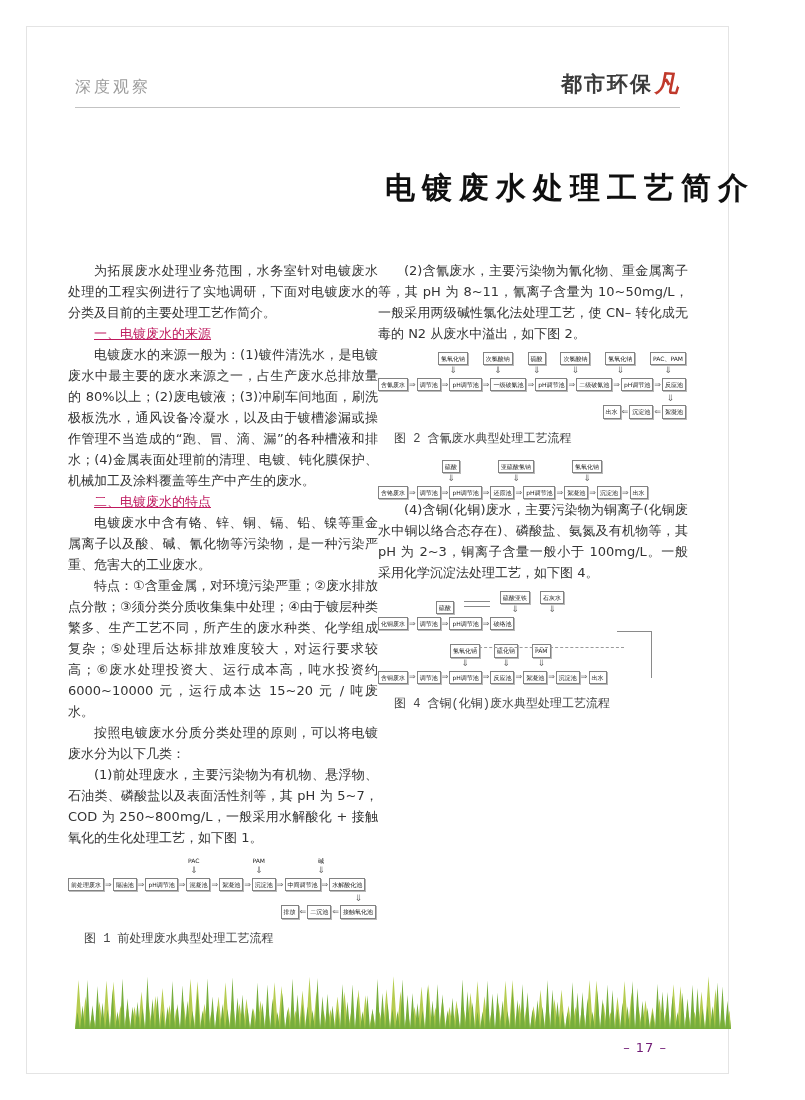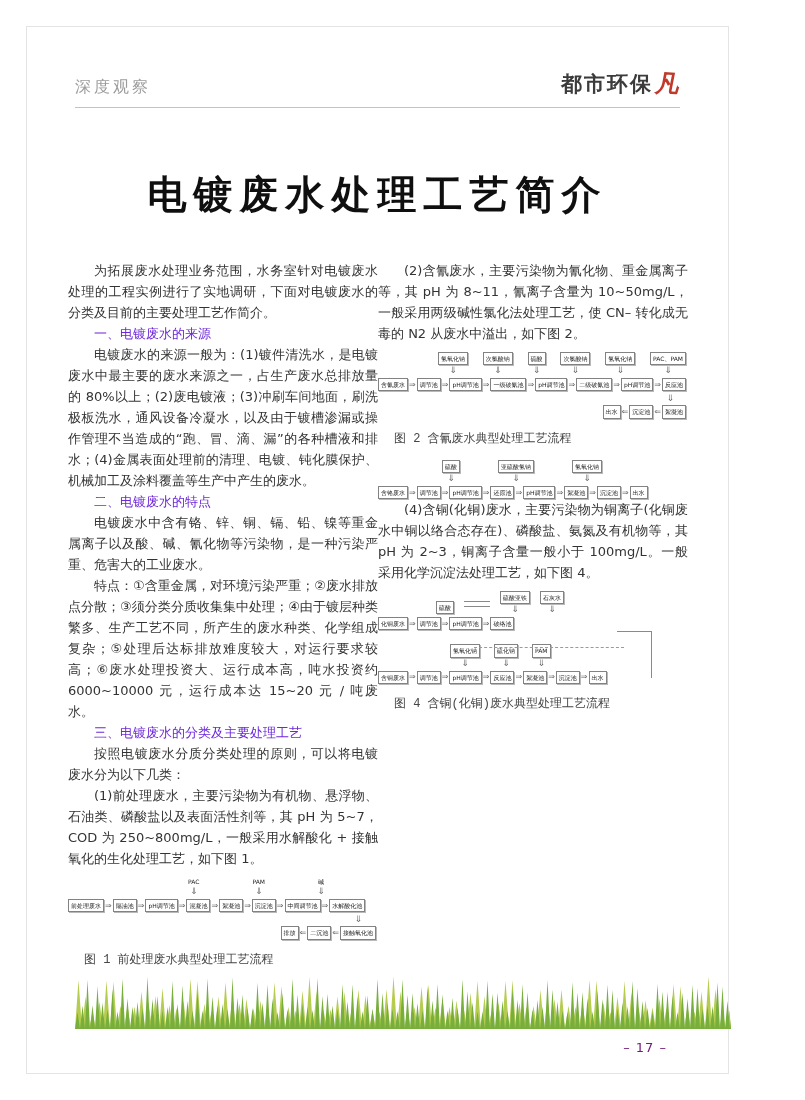--- a/index.html
+++ b/index.html
@@ -22,8 +22,8 @@
 
   
   .title {
-    position:absolute; top:168px; left:0; right:0; text-align:center;
-    font-size:39px; font-weight:bold; color:#0f0f0f;
+    position:absolute; top:168px; left:0; right:0; text-align:right;
+    font-size:30px; font-weight:bold; color:#0f0f0f;
     font-family:Liberation Sans, sans-serif; letter-spacing:7px;
   }
 

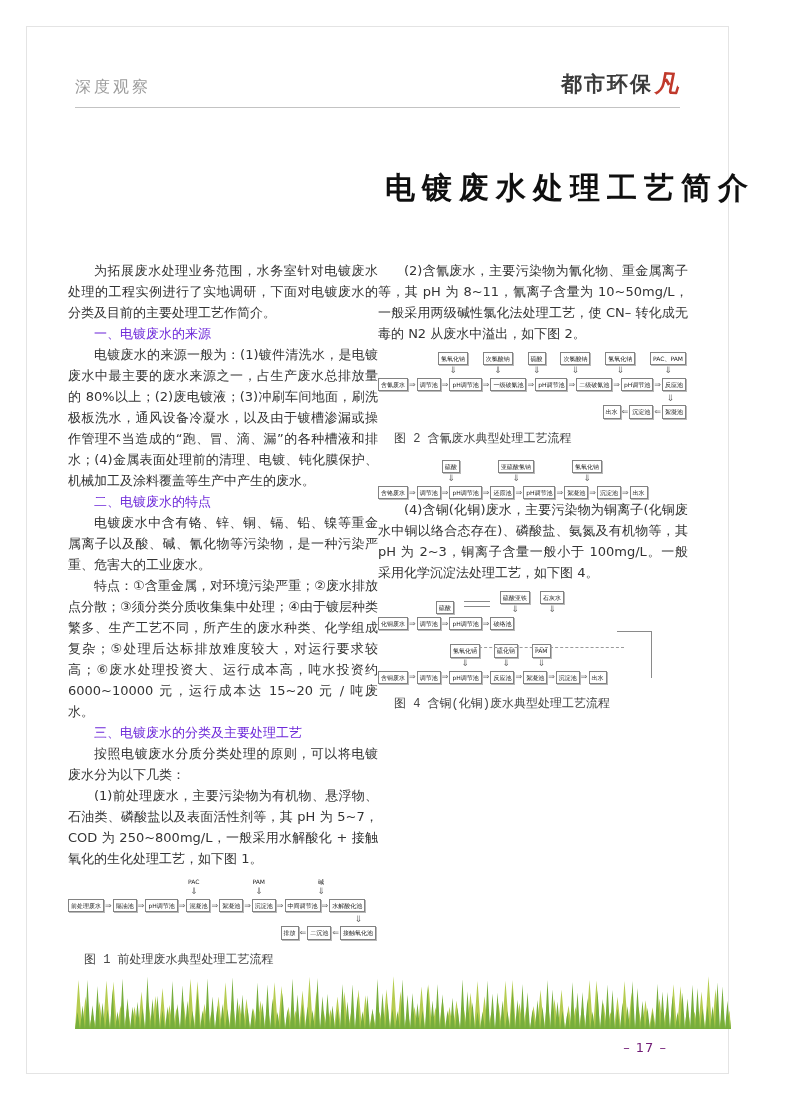--- a/index.html
+++ b/index.html
@@ -31,7 +31,7 @@
   .columns { position:absolute; top:260px; left:68px; width:656px; display:flex; }
   .col { width:310px; font-size:13px; line-height:21px; color:#333; text-align:justify; }
   .col p { margin:0; text-indent:2em; }
-  .col p.sec { color:#6d28d9; }
+  .col p.sec { color:#be185d;text-decoration:underline; }
 
   
   .figure { margin-top:8px; }

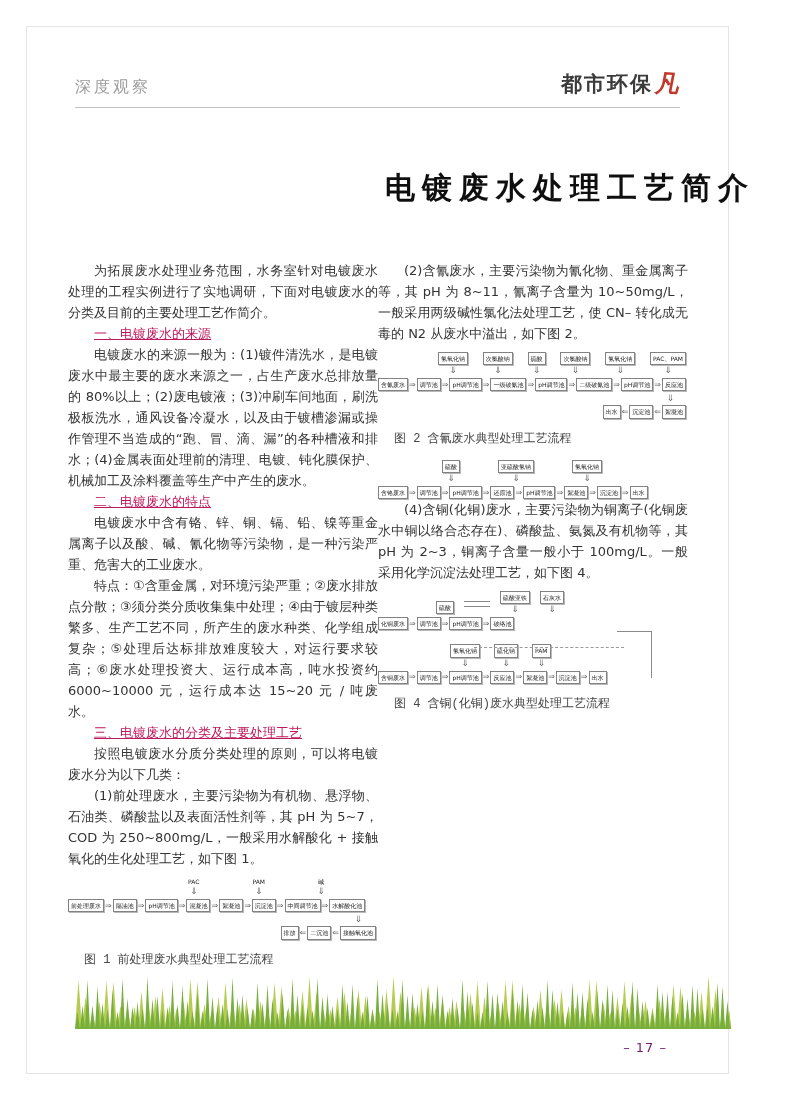--- a/index.html
+++ b/index.html
@@ -92,7 +92,6 @@
       <p class="sec">二、电镀废水的特点</p>
       <p>电镀废水中含有铬、锌、铜、镉、铅、镍等重金属离子以及酸、碱、氰化物等污染物，是一种污染严重、危害大的工业废水。</p>
       <p>特点：①含重金属，对环境污染严重；②废水排放点分散；③须分类分质收集集中处理；④由于镀层种类繁多、生产工艺不同，所产生的废水种类、化学组成复杂；⑤处理后达标排放难度较大，对运行要求较高；⑥废水处理投资大、运行成本高，吨水投资约 6000~10000 元，运行成本达 15~20 元 / 吨废水。</p>
-      <p class="sec">三、电镀废水的分类及主要处理工艺</p>
       <p>按照电镀废水分质分类处理的原则，可以将电镀废水分为以下几类：</p>
       <p>(1)前处理废水，主要污染物为有机物、悬浮物、石油类、磷酸盐以及表面活性剂等，其 pH 为 5~7，COD 为 250~800mg/L，一般采用水解酸化 + 接触氧化的生化处理工艺，如下图 1。</p>
 

